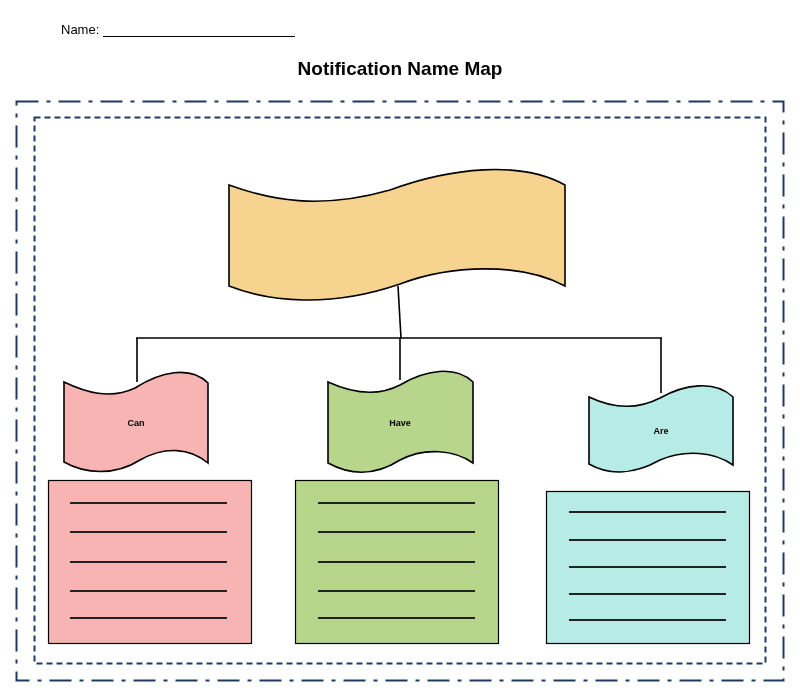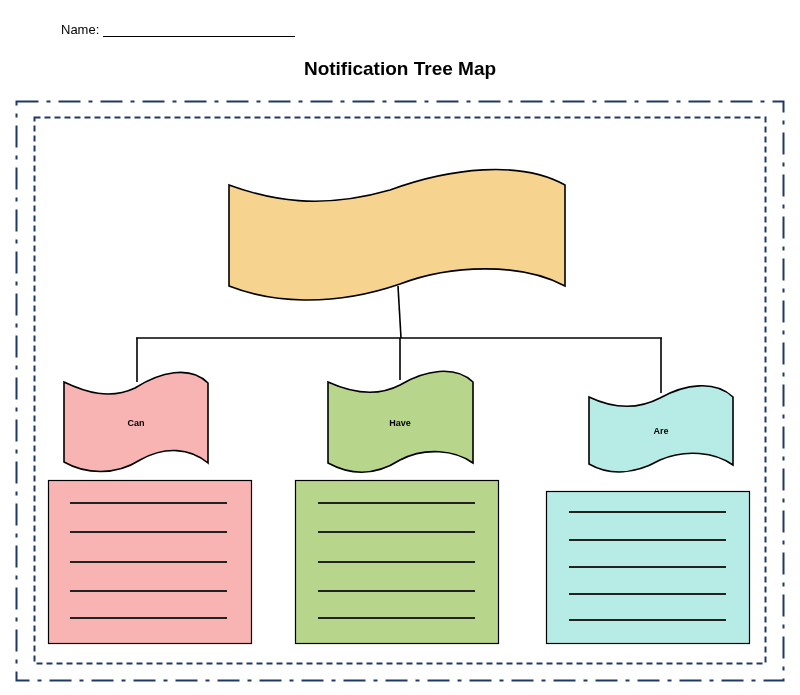--- a/index.html
+++ b/index.html
@@ -18,7 +18,7 @@
   <span class="name-line"></span>
 </div>
 
-<div class="title">Notification Tree Map</div>
+<div class="title">Notification Name Map</div>
 
 <svg class="canvas" width="800" height="695" viewBox="0 0 800 695" xmlns="http://www.w3.org/2000/svg">
 

